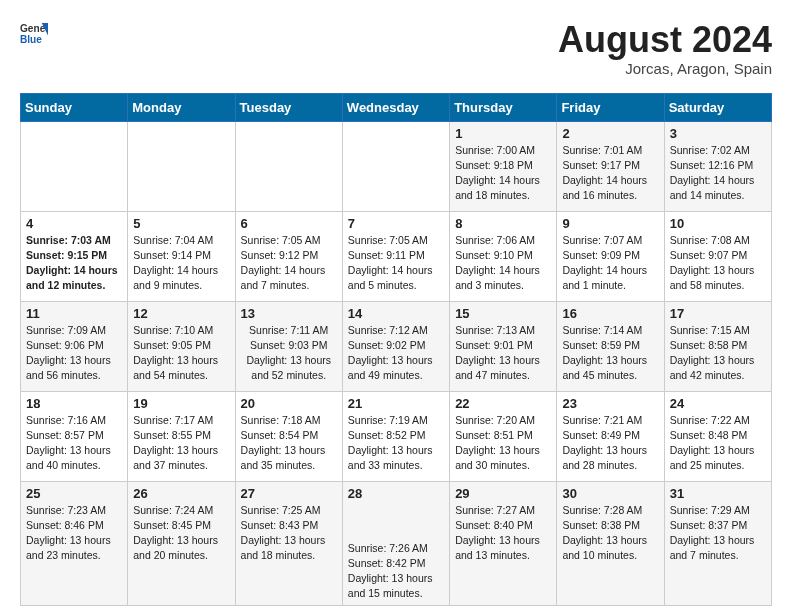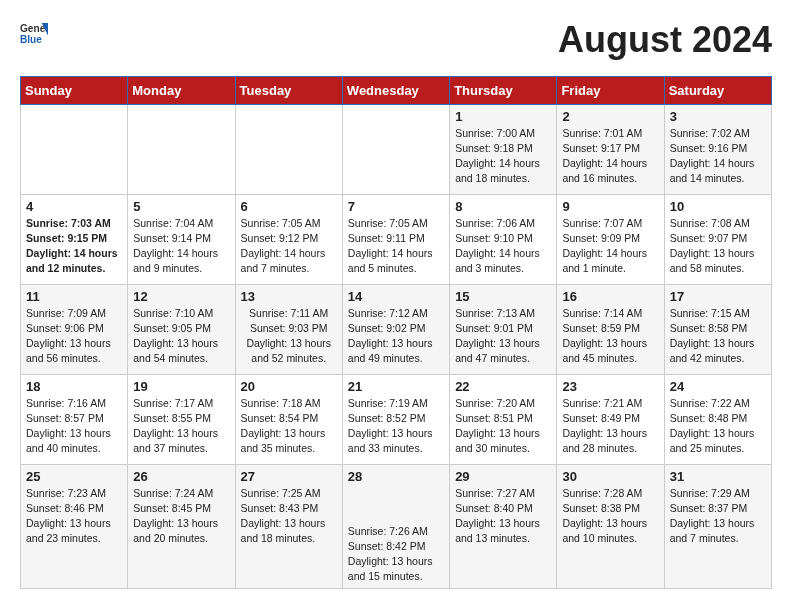--- a/index.html
+++ b/index.html
@@ -92,6 +92,7 @@
   </div>
   <div class="title-block">
     <div class="month-year">August 2024</div>
+    <div class="location">Jorcas, Aragon, Spain</div>
   </div>
 </div>
 

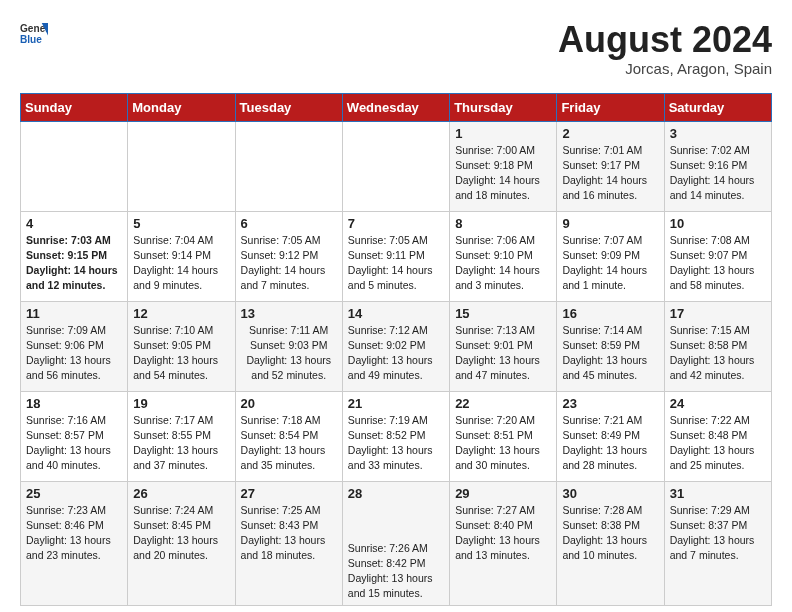--- a/index.html
+++ b/index.html
@@ -44,7 +44,7 @@
       table-layout: fixed;
     }
     thead tr th {
-      background-color: #b91c1c;
+      background-color: #0369a1;
       color: #fff;
       font-size: 13px;
       font-weight: bold;

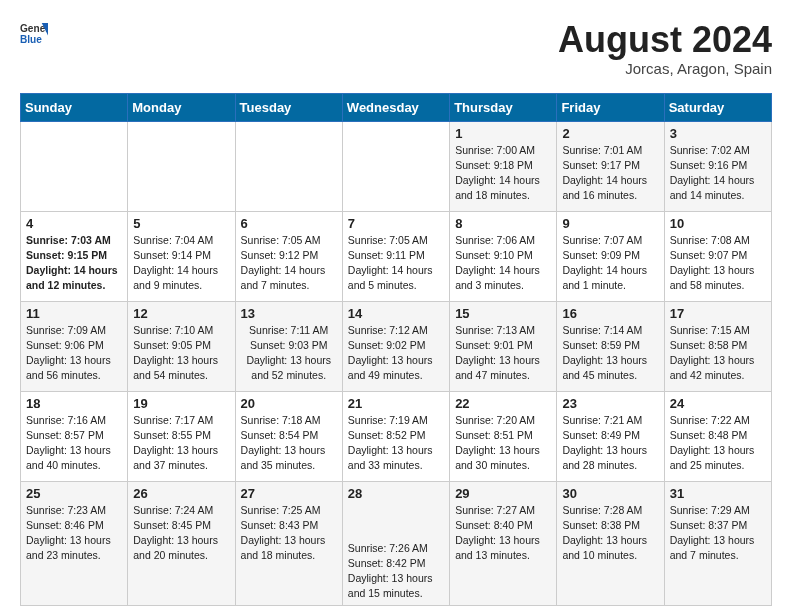--- a/index.html
+++ b/index.html
@@ -131,7 +131,7 @@
         <td>
           <span class="day-num">3</span>
           <div class="cell-info" style="white-space: pre-line;">Sunrise: 7:02 AM
-Sunset: 9:16 PM
+Sunset: 12:16 PM
 Daylight: 14 hours
 and 14 minutes.</div>
         </td>

